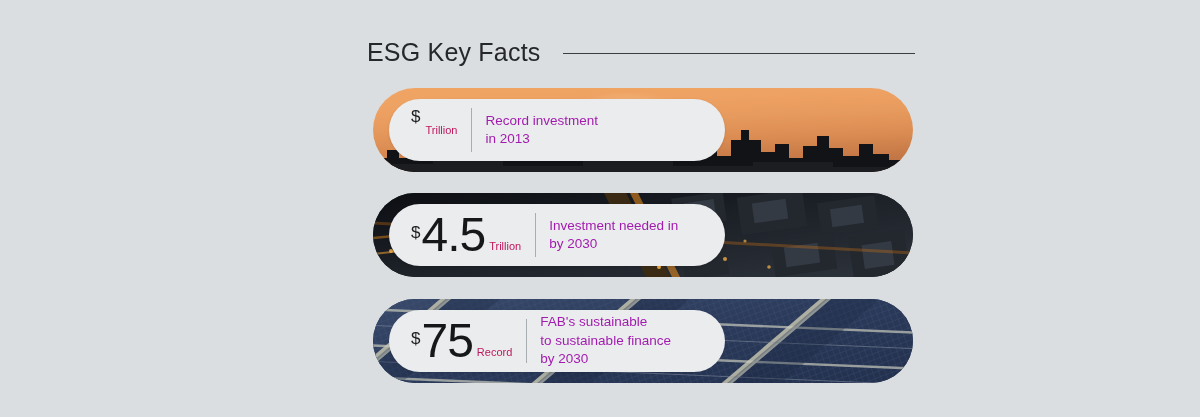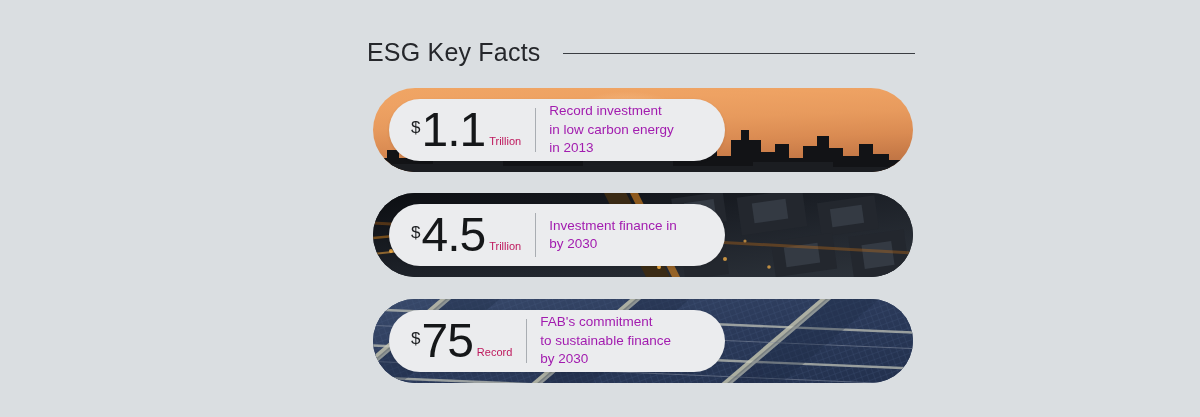--- a/index.html
+++ b/index.html
@@ -120,7 +120,6 @@
     <div class="pill">
       <div class="fig">
         <span class="currency">$</span>
-        <span class="amount">1.1</span>
         <span class="unit">Trillion</span>
       </div>
       <div class="divider"></div>

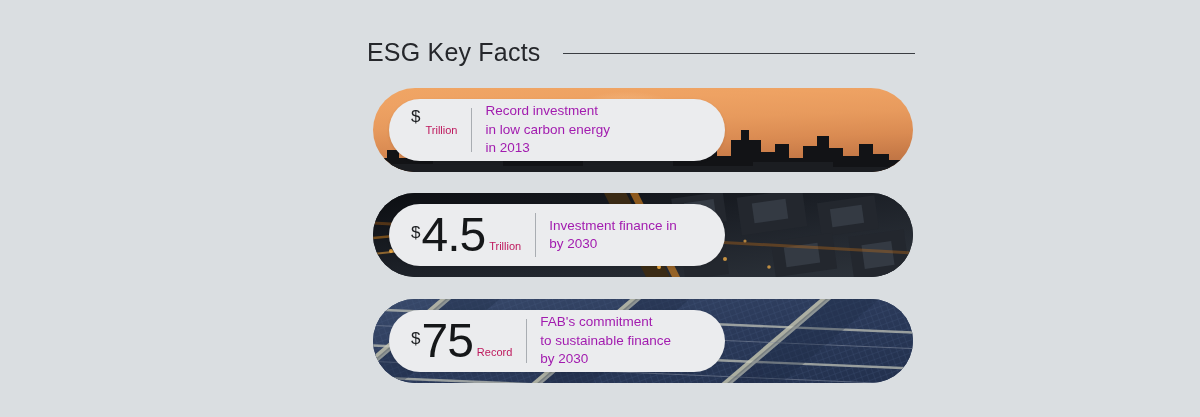--- a/index.html
+++ b/index.html
@@ -125,7 +125,6 @@
       <div class="divider"></div>
       <div class="desc">
         <div>Record investment</div>
-        <div>in low carbon energy</div>
         <div>in 2013</div>
       </div>
     </div>

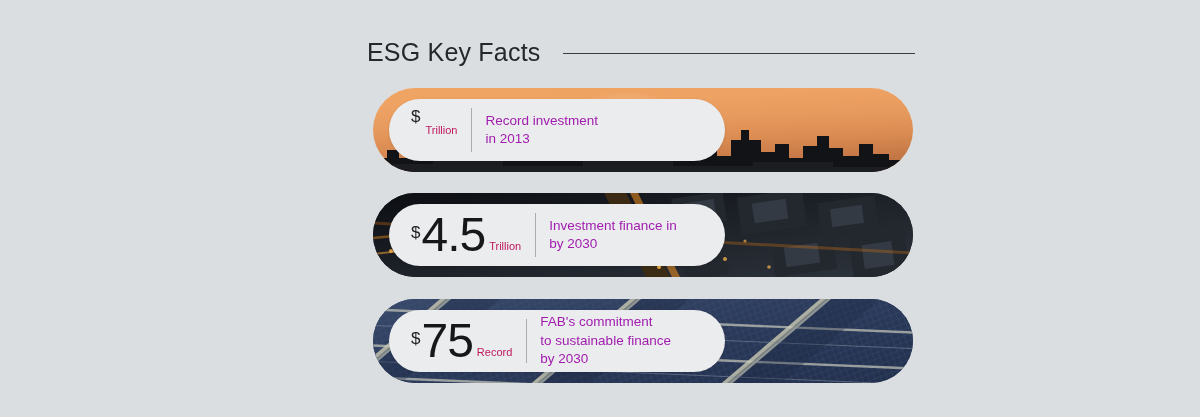--- a/index.html
+++ b/index.html
@@ -208,7 +208,7 @@
       </div>
       <div class="divider"></div>
       <div class="desc">
-        <div>Investment finance in</div>
+        <div>Investment needed in</div>
         <div>by 2030</div>
       </div>
     </div>

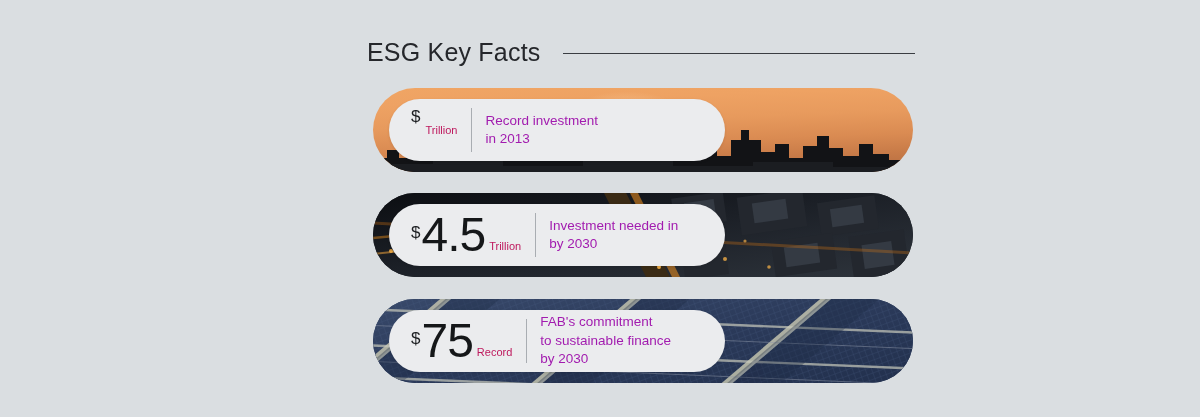--- a/index.html
+++ b/index.html
@@ -270,7 +270,7 @@
       </div>
       <div class="divider"></div>
       <div class="desc">
-        <div>FAB's commitment</div>
+        <div>FAB's sustainable</div>
         <div>to sustainable finance</div>
         <div>by 2030</div>
       </div>

